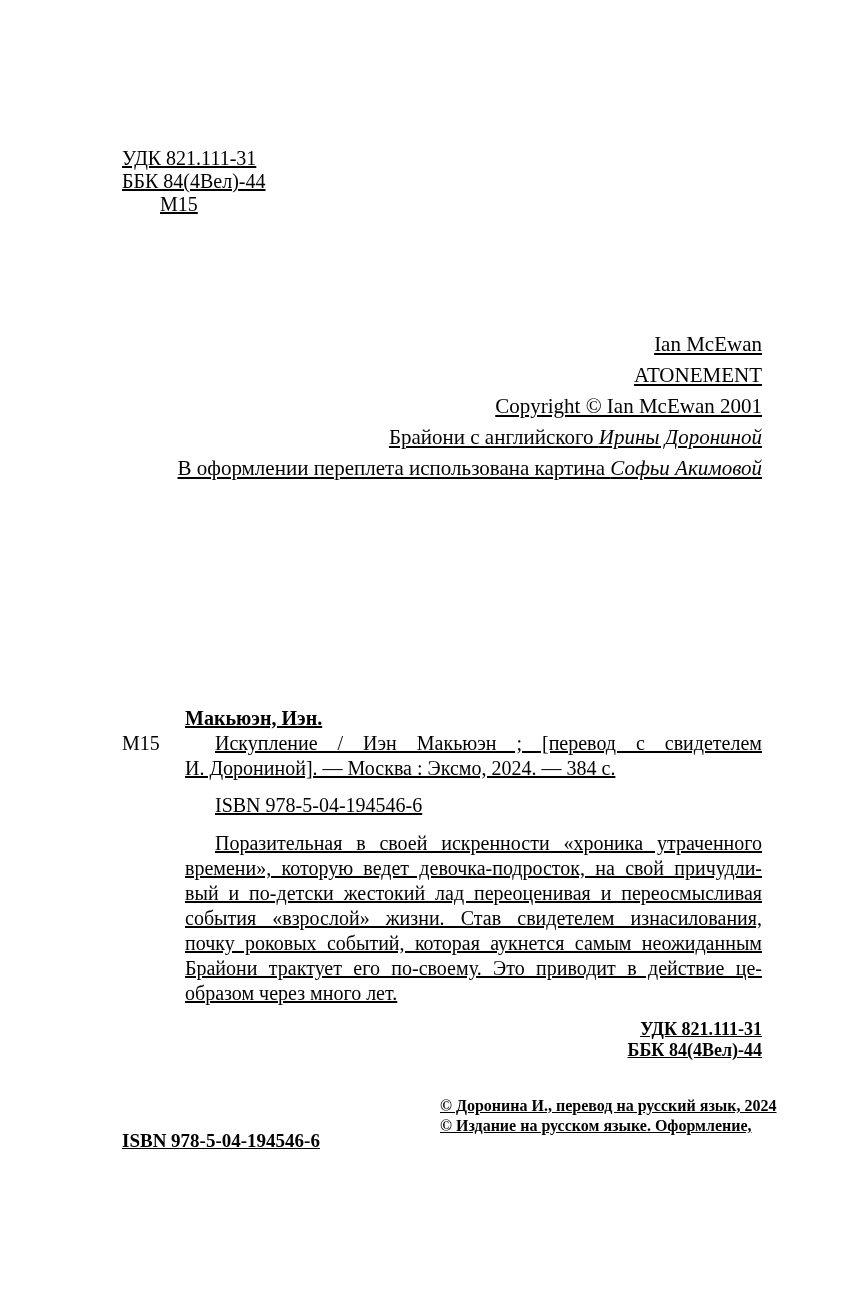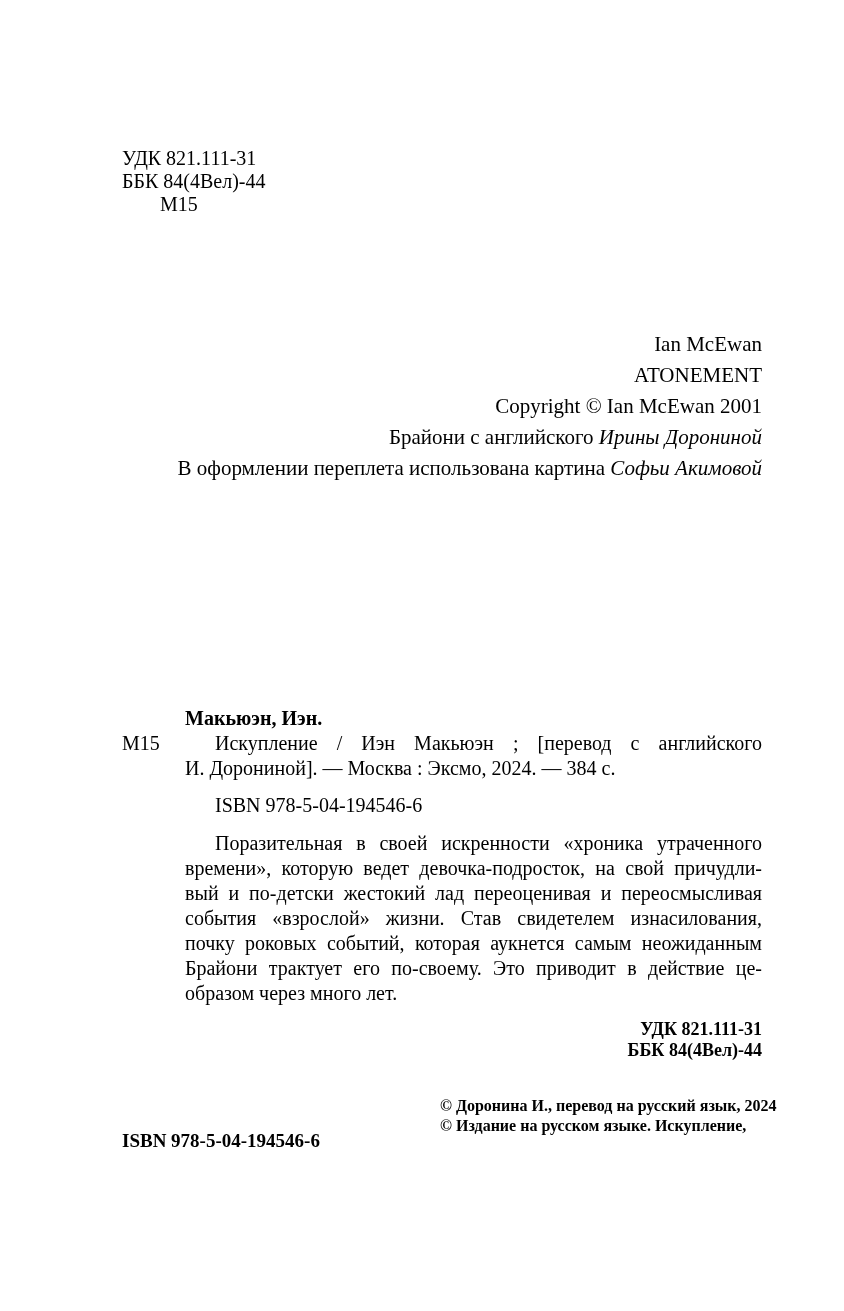--- a/index.html
+++ b/index.html
@@ -16,7 +16,7 @@
     font-family: "Liberation Serif", serif;
     overflow: hidden;
   }
-  .abs { position: absolute; }
+  .abs { position: absolute; text-decoration: underline; }
 
   
   .top-codes {

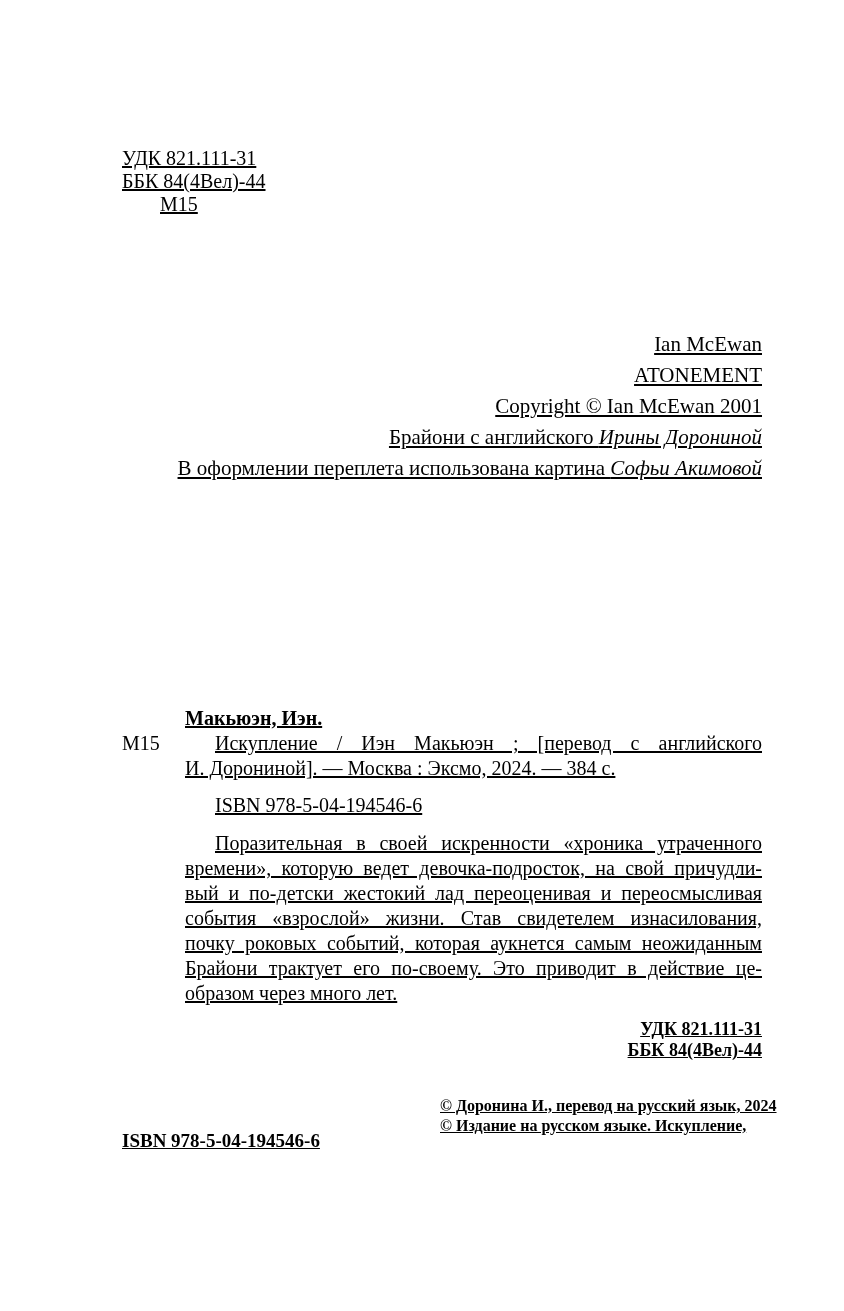--- a/index.html
+++ b/index.html
@@ -142,7 +142,7 @@
     <div class="card-body">
       <div class="card-code">М15</div>
       <div class="card-desc">
-          <div>Искупление / Иэн Макьюэн ; [перевод с английского</div>
+          <div>Искупление / Иэн Макьюэн ; [перевод с свидетелем</div>
           <div>И. Дорониной]. — Москва : Эксмо, 2024. — 384 с.</div>
         </div>
     </div>

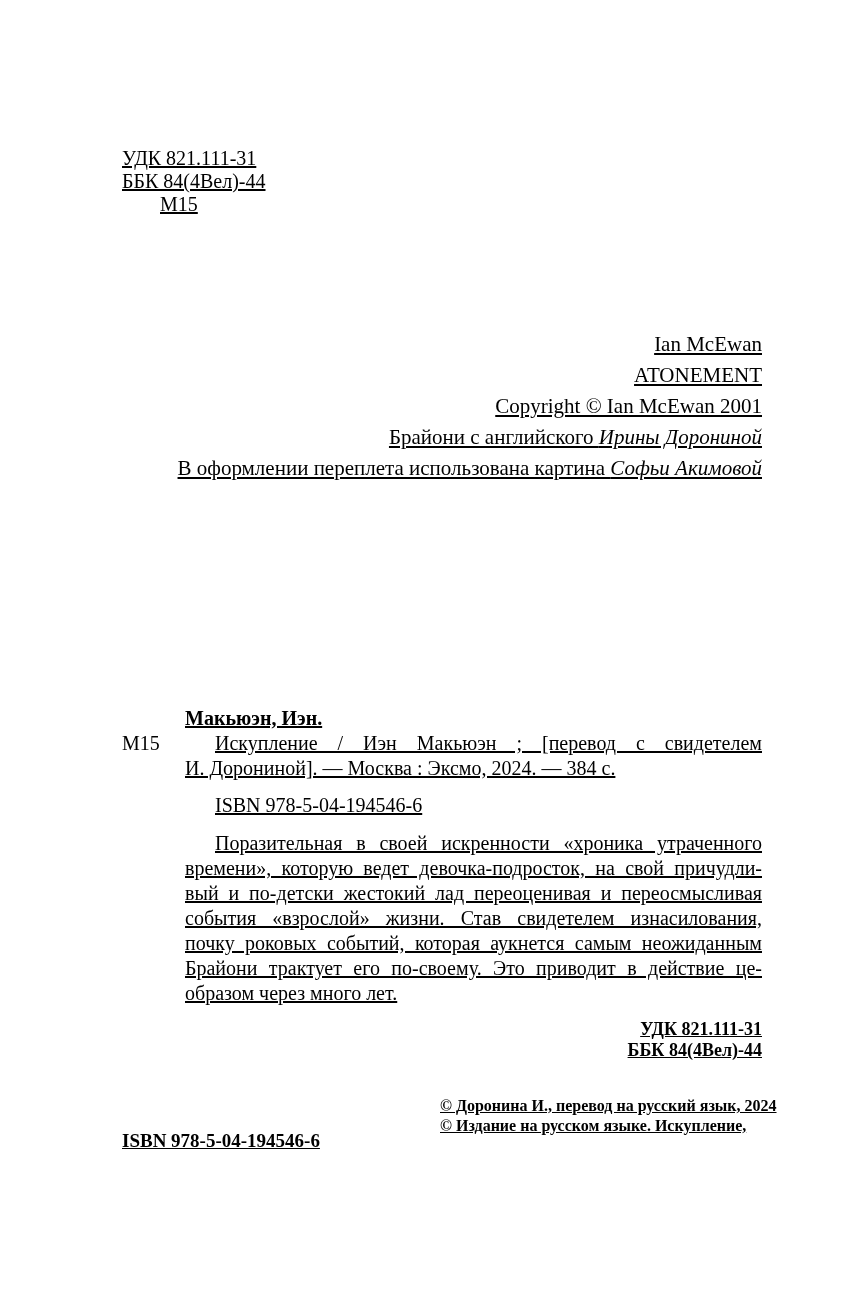--- a/index.html
+++ b/index.html
@@ -166,7 +166,7 @@
 
   <div class="abs copyright-block">
     <div>© Доронина И., перевод на русский язык, 2024</div>
-    <div>© Издание на русском языке. Искупление,</div>
+    <div>© Издание на русском языке. Оформление,</div>
   </div>
 
   <div class="abs bottom-isbn">ISBN 978-5-04-194546-6</div>

